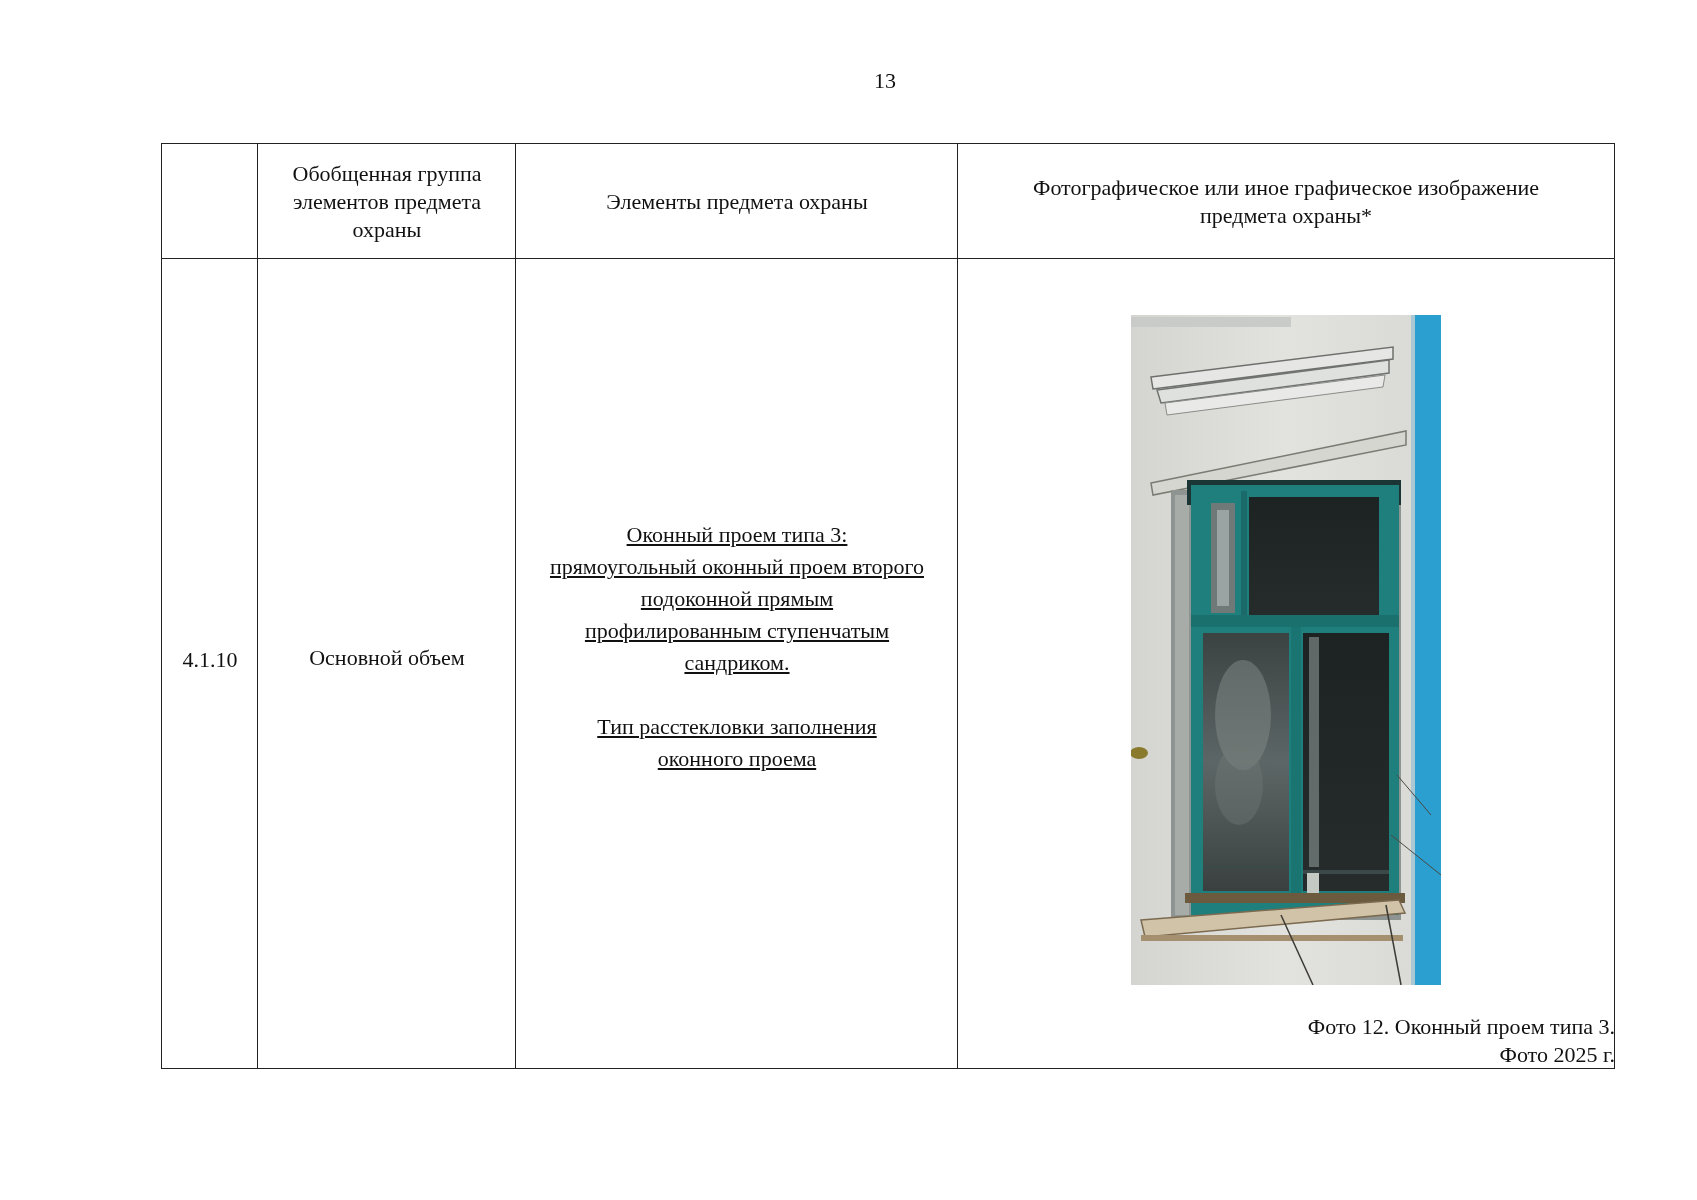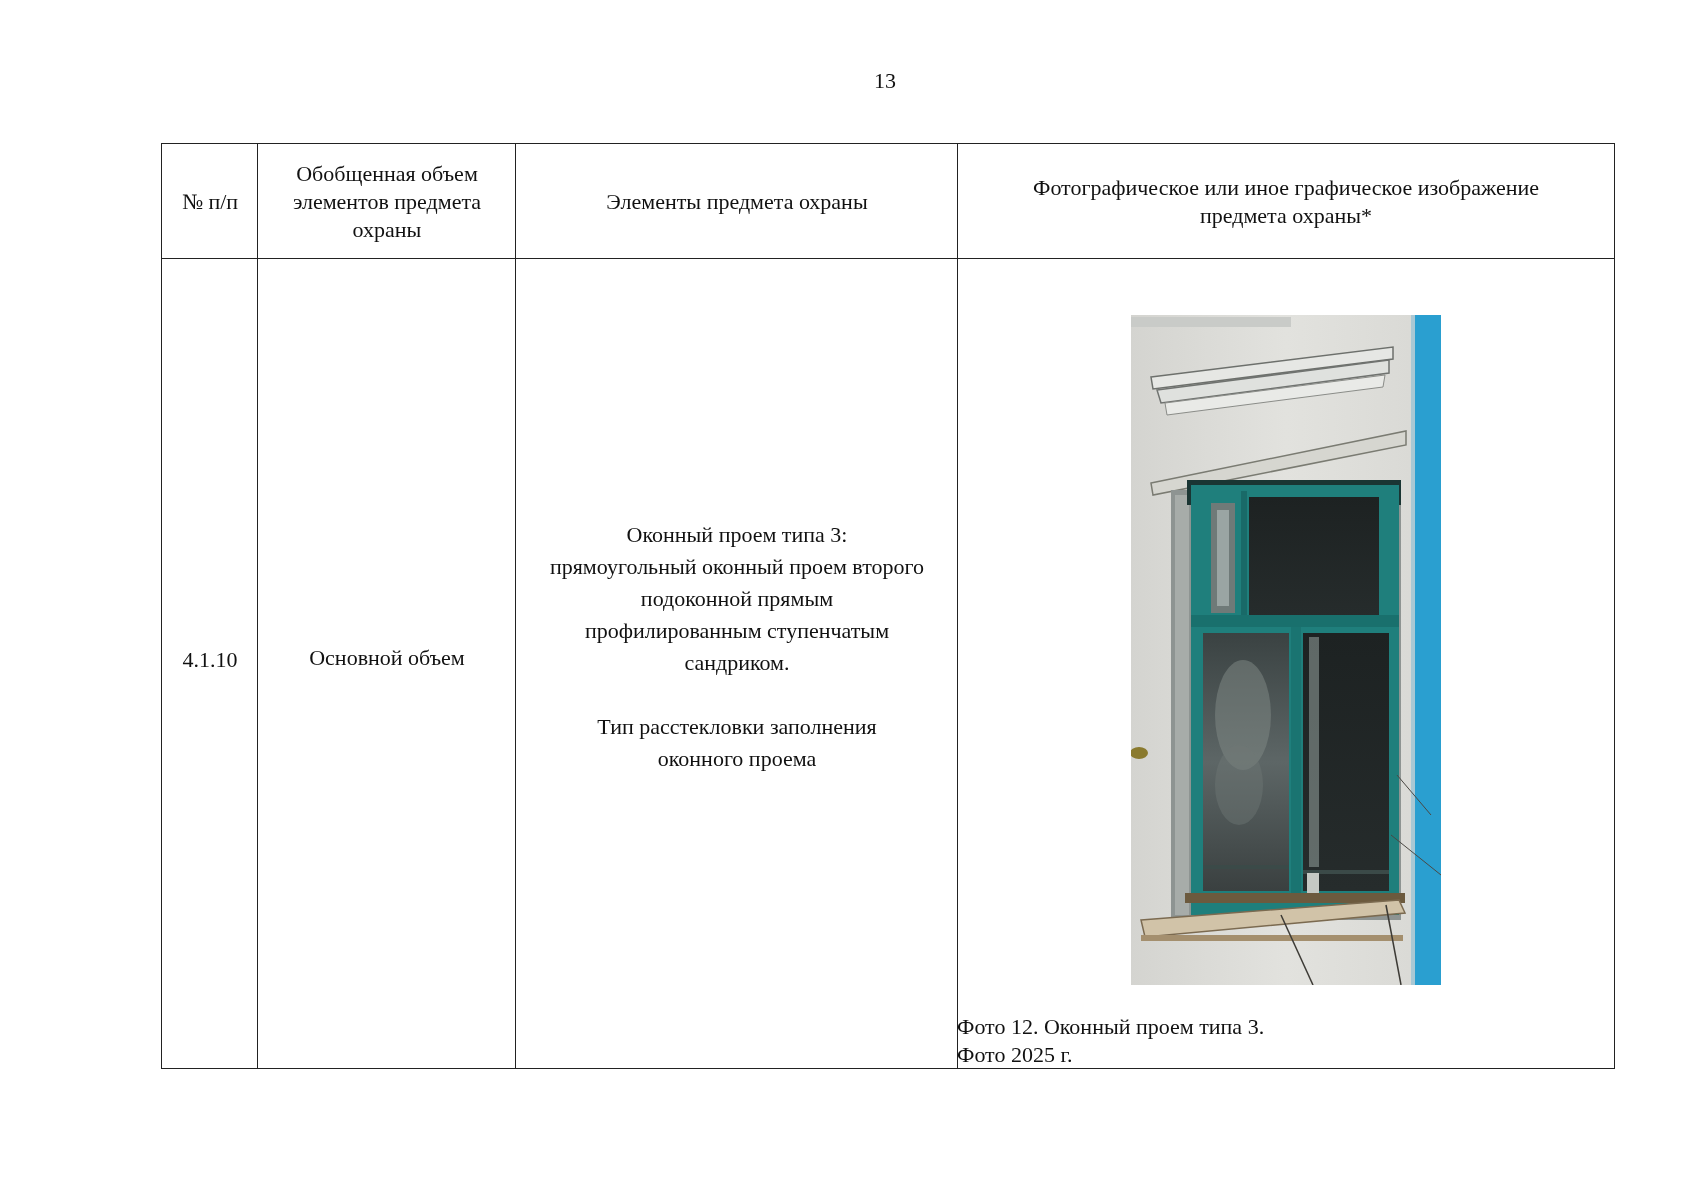--- a/index.html
+++ b/index.html
@@ -39,7 +39,7 @@
   </div>
   <div class="cell" style="left:96px;width:258px;top:0;height:115px">
     <div>
-      <div>Обобщенная объем</div>
+      <div>Обобщенная группа</div>
       <div>элементов предмета</div>
       <div>охраны</div>
     </div>

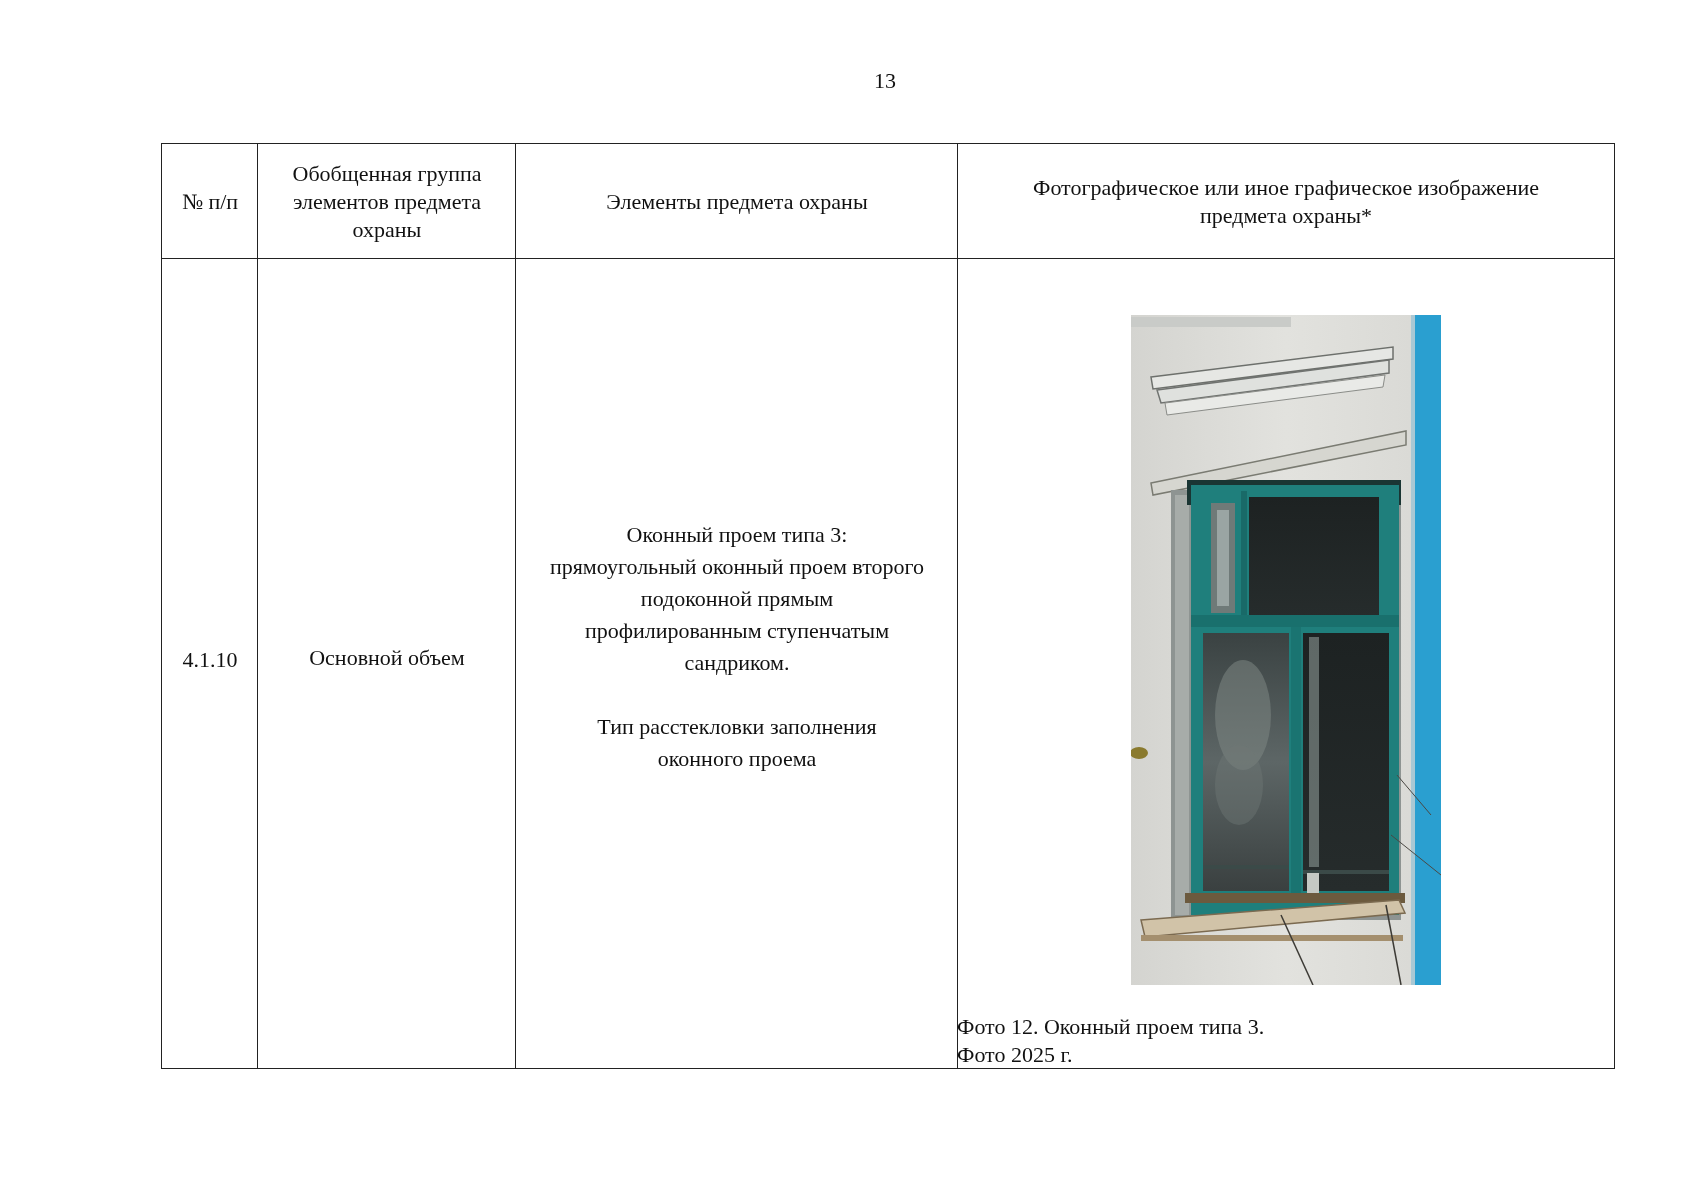--- a/index.html
+++ b/index.html
@@ -32,11 +32,6 @@
   <div class="vline" style="left:795px"></div>
   <div class="hline" style="top:114px"></div>
 
-  <div class="cell" style="left:0;width:96px;top:0;height:115px">
-    <div>
-        <div>№ п/п</div>
-      </div>
-  </div>
   <div class="cell" style="left:96px;width:258px;top:0;height:115px">
     <div>
       <div>Обобщенная группа</div>

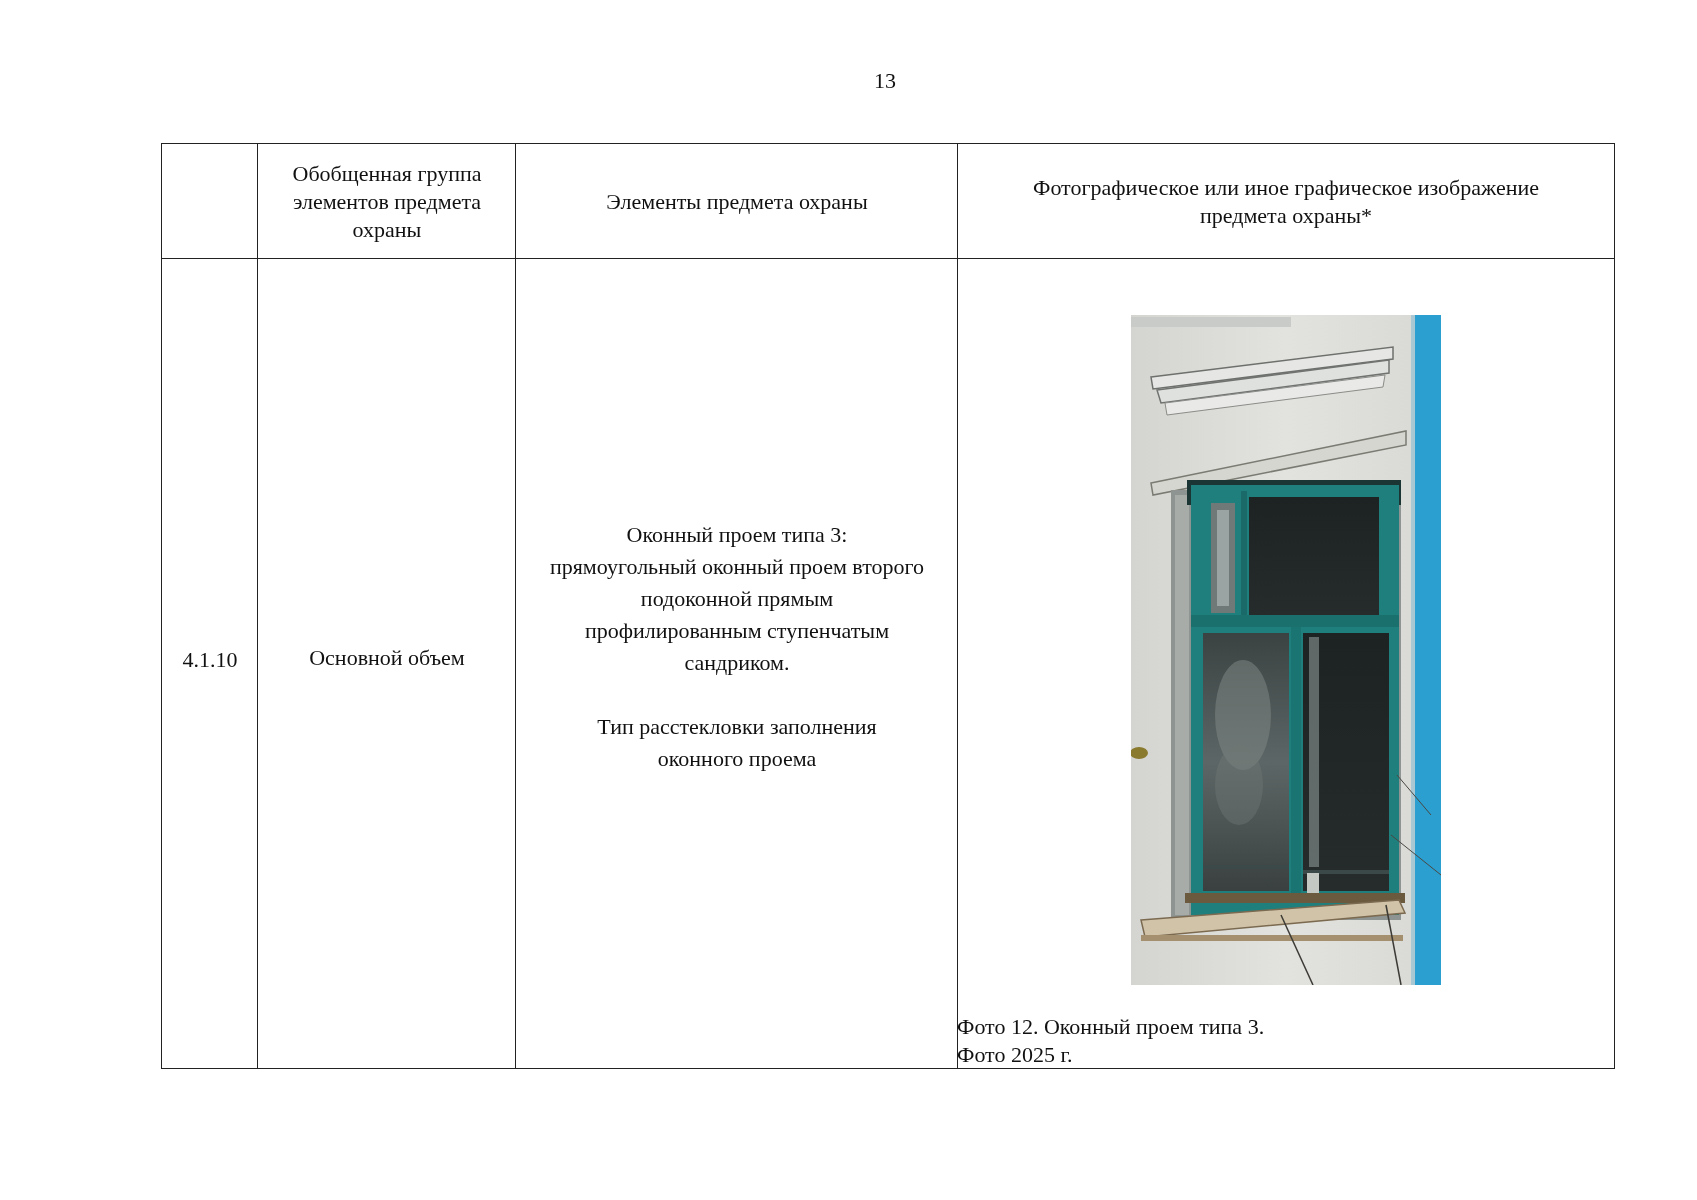--- a/index.html
+++ b/index.html
@@ -13,7 +13,7 @@
   .cell { position: absolute; display: flex; align-items: center; justify-content: center;
           text-align: center; font-size: 22px; line-height: 28px; box-sizing: border-box; padding: 0 6px; }
   .body-text { line-height: 32px; }
-  .body-text p { margin: 0; }
+  .body-text p { margin: 0; text-decoration: underline; }
   .gap { height: 32px; }
   .photo { position: absolute; left: 1131px; top: 315px; width: 310px; height: 670px; overflow: hidden; }
   .caption { position: absolute; left: 957px; width: 658px; top: 1013px; text-align: left;

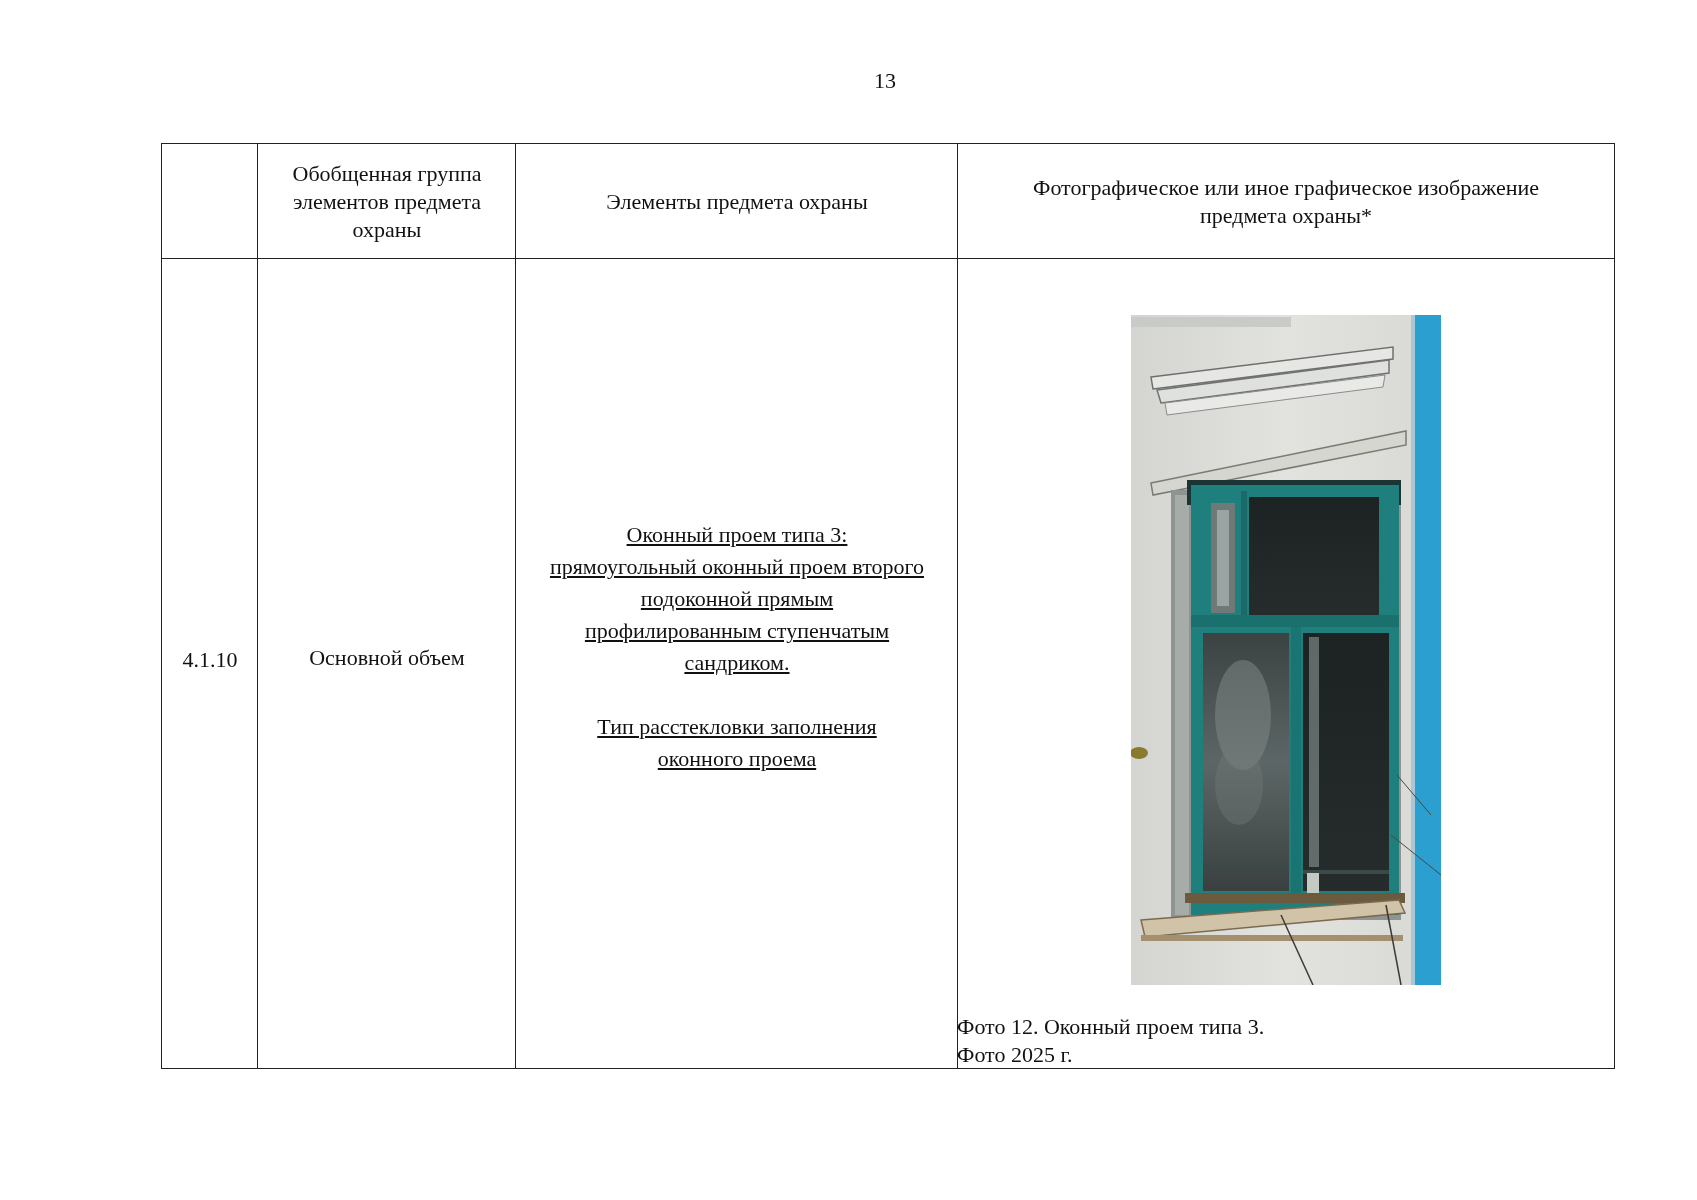--- a/index.html
+++ b/index.html
@@ -16,7 +16,7 @@
   .body-text p { margin: 0; text-decoration: underline; }
   .gap { height: 32px; }
   .photo { position: absolute; left: 1131px; top: 315px; width: 310px; height: 670px; overflow: hidden; }
-  .caption { position: absolute; left: 957px; width: 658px; top: 1013px; text-align: left;
+  .caption { position: absolute; left: 957px; width: 658px; top: 1013px; text-align: right;
              font-size: 22px; line-height: 28px; }
   .caption div { white-space: nowrap; }
 </style>

